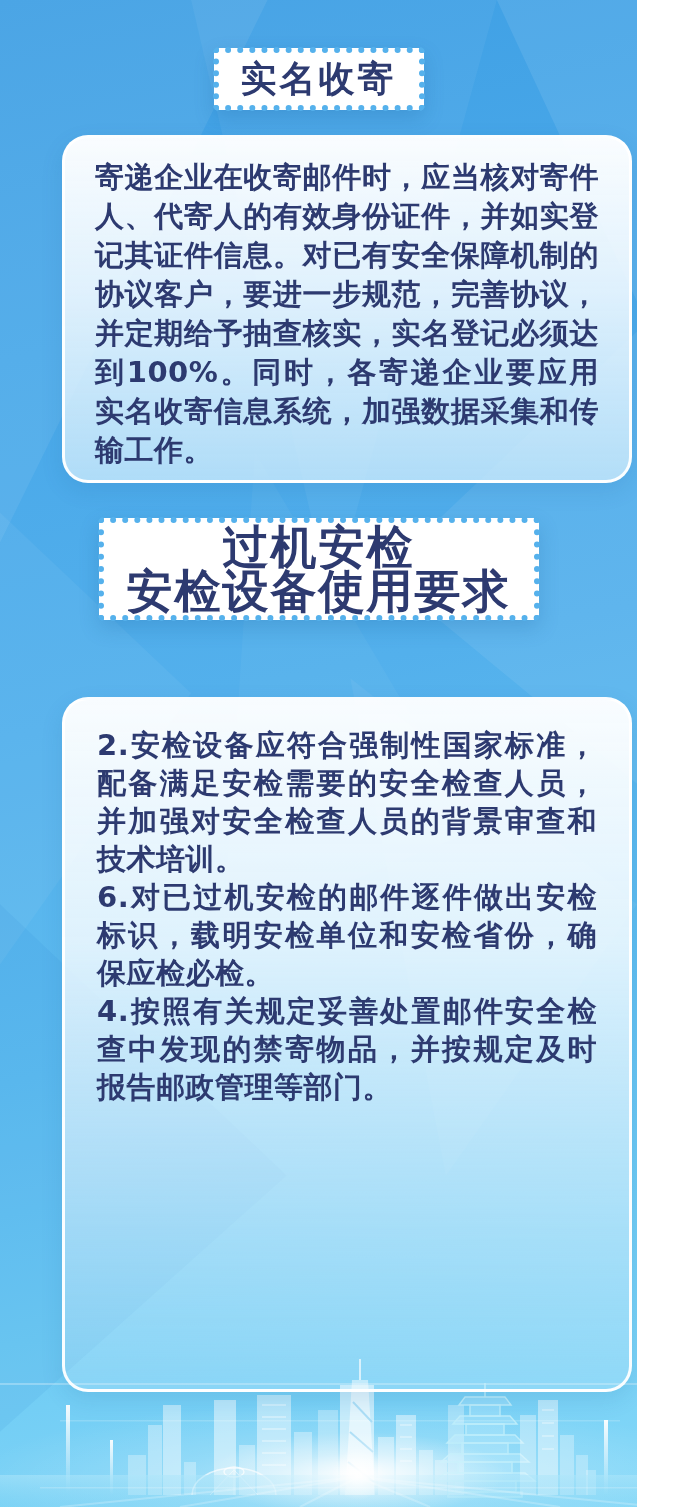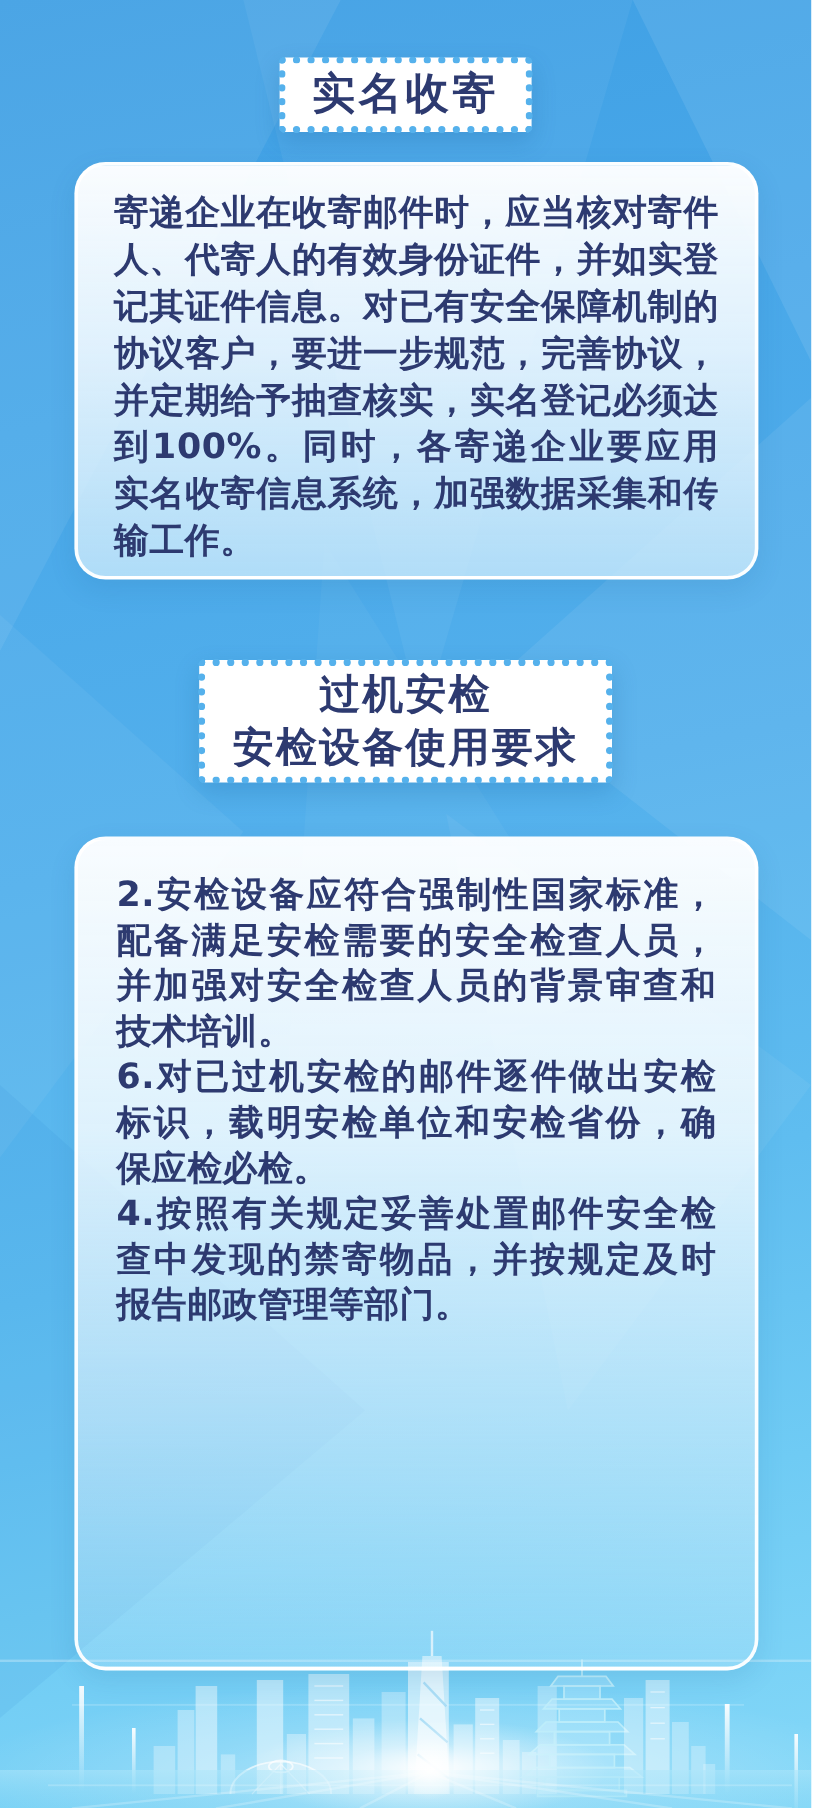--- a/index.html
+++ b/index.html
@@ -5,10 +5,11 @@
   html,body{margin:0;padding:0;}
   .page{
     position:relative;
-    width:676px;height:1507px;
+    width:616px;height:1507px;
     overflow:hidden;
     font-family:"DejaVu Sans","Liberation Sans",sans-serif;
     background:linear-gradient(168deg,#3e9fe4 0%,#49a8e9 22%,#53b0ec 45%,#5fbdf0 66%,#6fcbf4 82%,#84d8f8 100%);
+    padding-left:21px;
   }
   .facet{position:absolute;inset:0;pointer-events:none;}
   .f1{background:rgba(255,255,255,0.07);clip-path:polygon(0 0,42% 0,0 36%);}

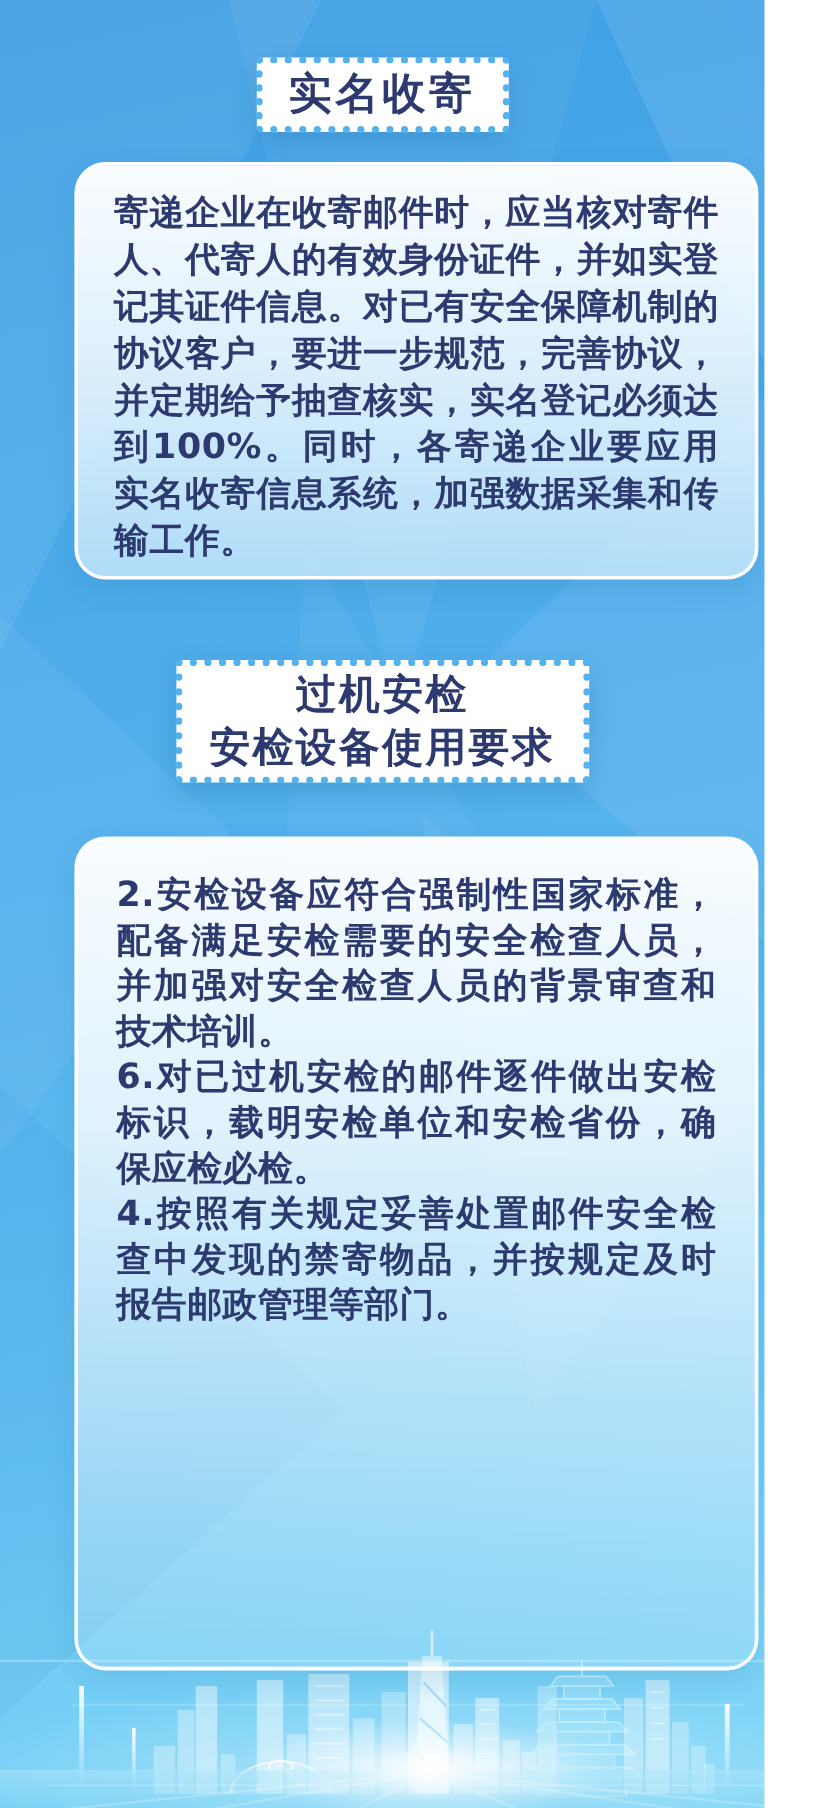--- a/index.html
+++ b/index.html
@@ -35,7 +35,7 @@
     white-space:nowrap;
   }
   .badge1{top:48px;font-size:36px;line-height:1;padding:13px 27px;letter-spacing:3px;}
-  .badge2{top:550px;font-size:34px;line-height:44px;padding:7px 28px;letter-spacing:2px;}
+  .badge2{top:518px;font-size:46px;line-height:44px;padding:7px 28px;letter-spacing:2px;}
 
   .card{
     position:absolute;left:62px;width:570px;

